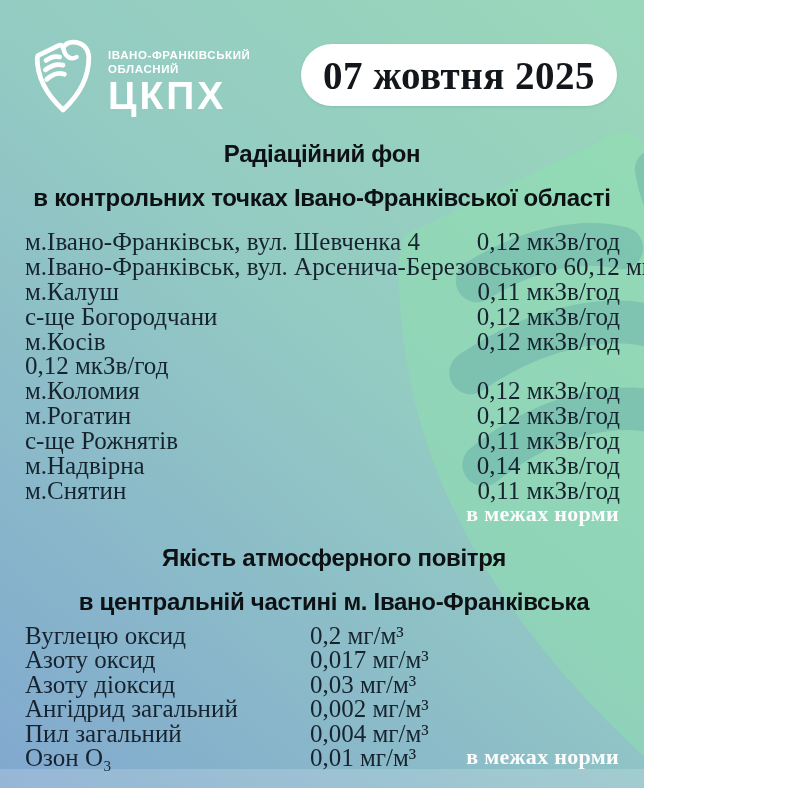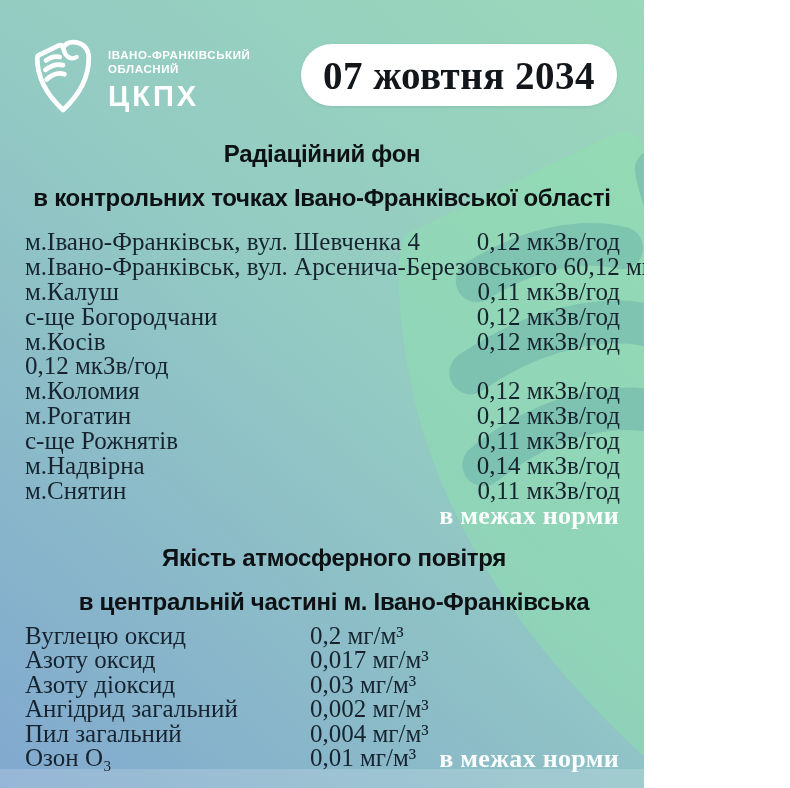--- a/index.html
+++ b/index.html
@@ -18,7 +18,7 @@
   .logo-icon{width:70px;height:76px;flex:0 0 auto;}
   .logo-text{margin-left:10px;margin-top:10px;font-family:"Liberation Sans","DejaVu Sans",sans-serif;}
   .logo-line{font-size:11.5px;font-weight:700;letter-spacing:0.6px;line-height:14px;}
-  .logo-abbr{font-size:29px;font-weight:700;letter-spacing:3px;margin-top:5px;line-height:30px;}
+  .logo-abbr{font-size:39px;font-weight:700;letter-spacing:3px;margin-top:5px;line-height:30px;}
   .date-pill{
     position:absolute;right:27px;top:44px;width:316px;height:62px;
     background:#ffffff;border-radius:32px;

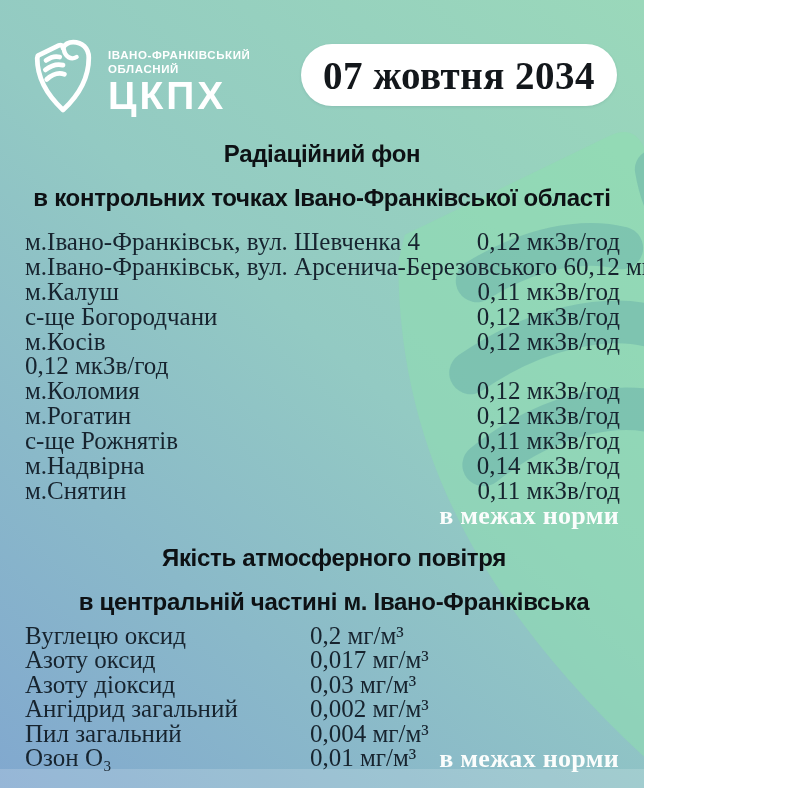--- a/index.html
+++ b/index.html
@@ -86,7 +86,7 @@
   </div>
 
   <div class="date-pill">
-    <span>07 жовтня 2034</span>
+    <span>07 жовтня 2025</span>
   </div>
 
   <div class="sec-title rad">

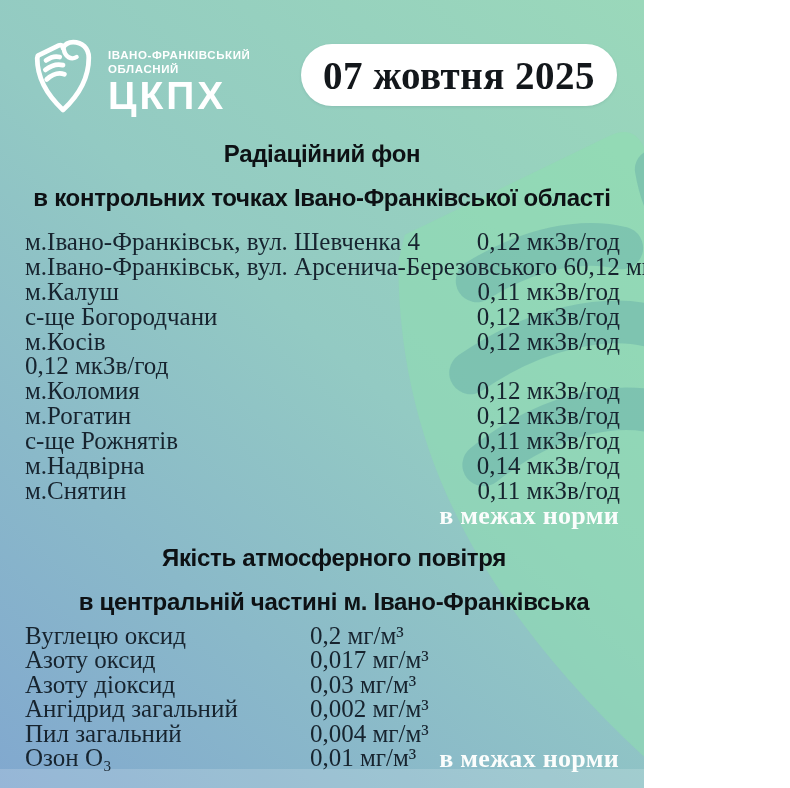--- a/index.html
+++ b/index.html
@@ -46,7 +46,7 @@
   
   .norm{
     position:absolute;right:25px;text-align:left;
-    font-size:26px;font-weight:700;color:#fbfdfc;letter-spacing:0.3px;
+    font-size:22px;font-weight:700;color:#fbfdfc;letter-spacing:0.3px;
   }
   .norm.n1{top:501px;}
   .norm.n2{top:744px;}

